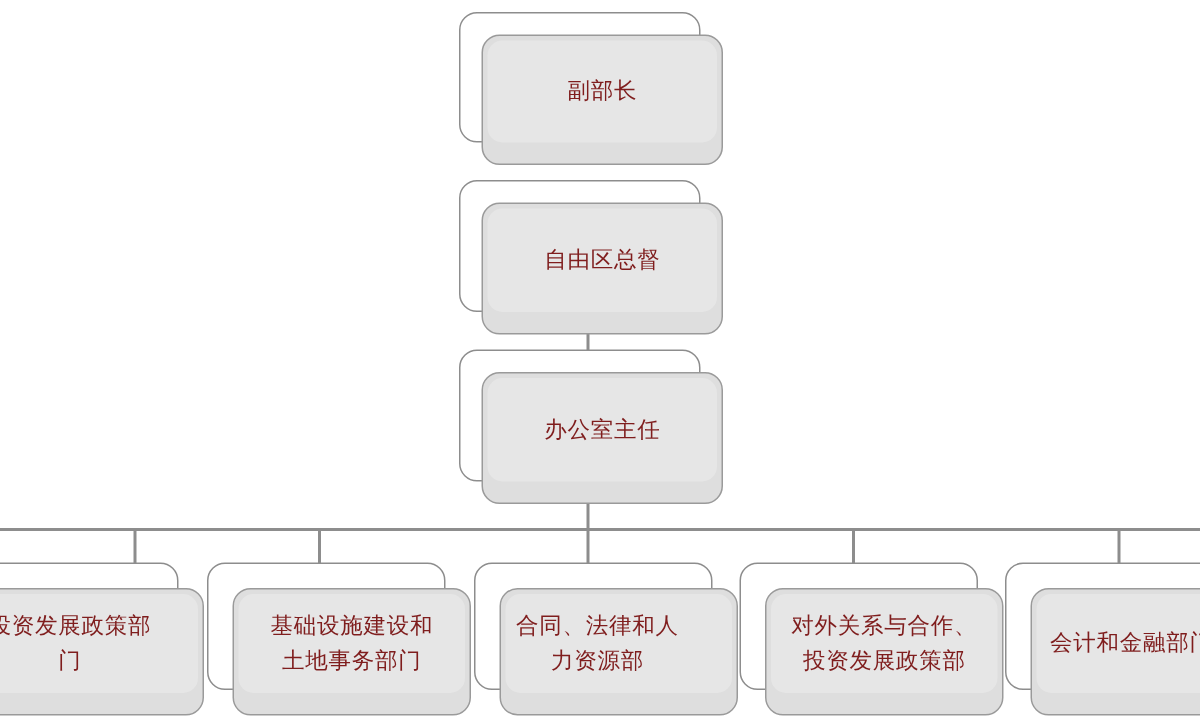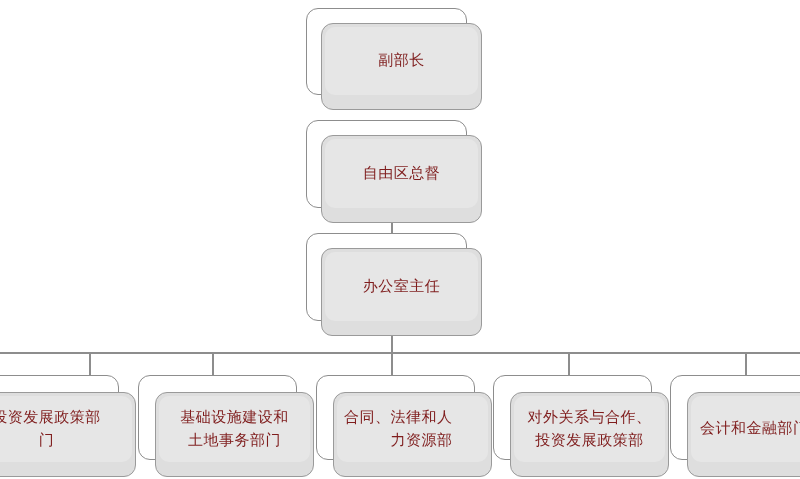--- a/index.html
+++ b/index.html
@@ -141,7 +141,7 @@
 
   <div class="node" style="left:306px; top:233px; width:176px; height:103px;">
     <div class="card-back" style="width:161px; height:88px;"></div>
-    <div class="card-front" style="left:15px; top:15px; width:161px; height:88px;border-radius:11px;">
+    <div class="card-front" style="left:15px; top:15px; width:161px; height:88px;">
       <div class="card-inner"></div>
       <div class="card-label">办公室主任</div>
     </div>

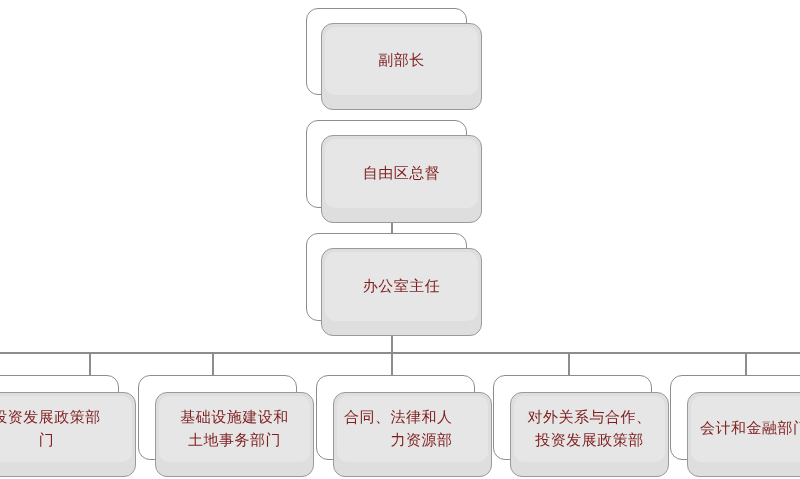--- a/index.html
+++ b/index.html
@@ -90,7 +90,7 @@
   }
   .node .card-label.align-left {
     justify-content: flex-start;
-    text-align: right;
+    text-align: center;
   }
   .node .card-label.clip-left {
     left: -14px;

